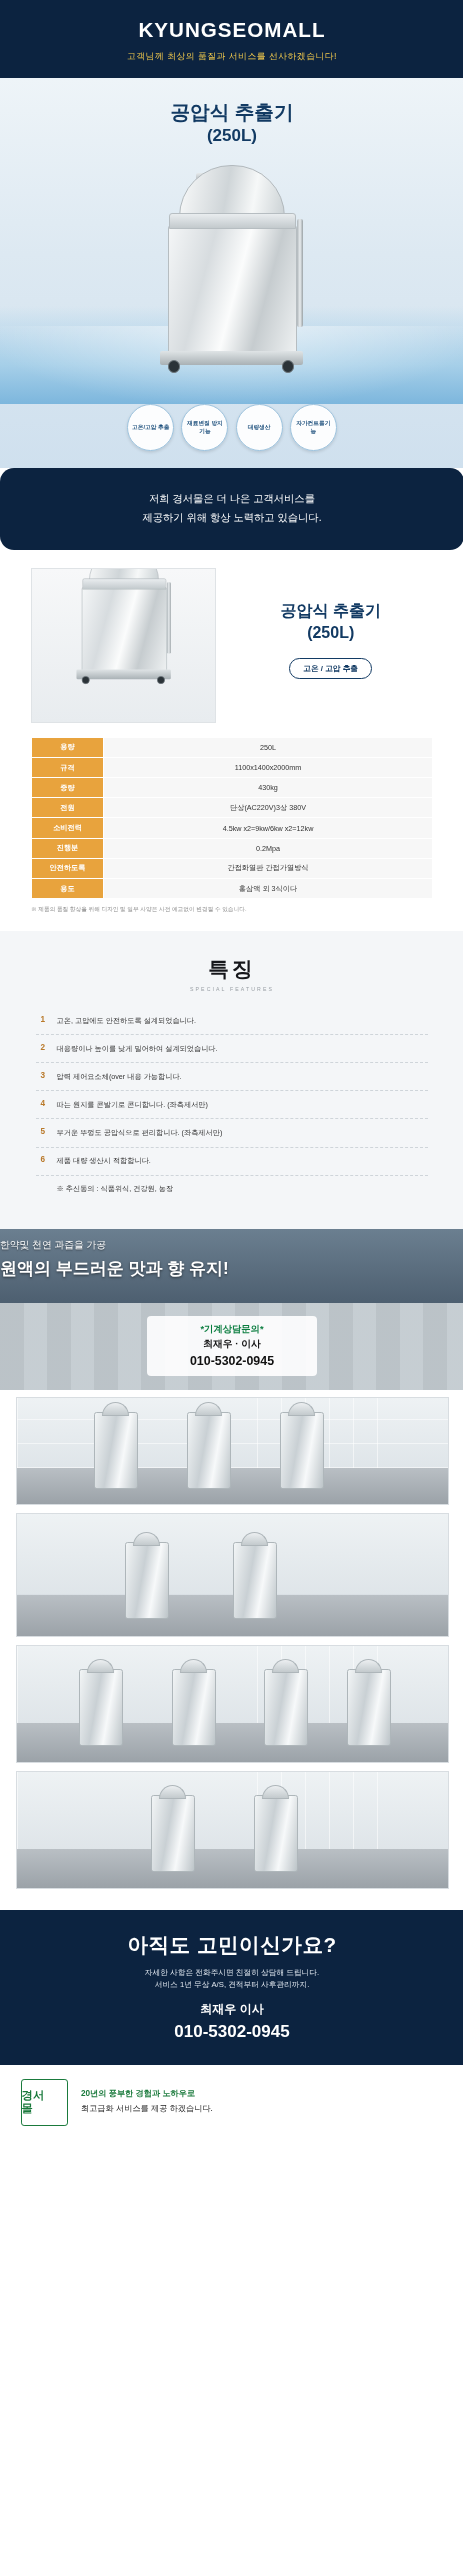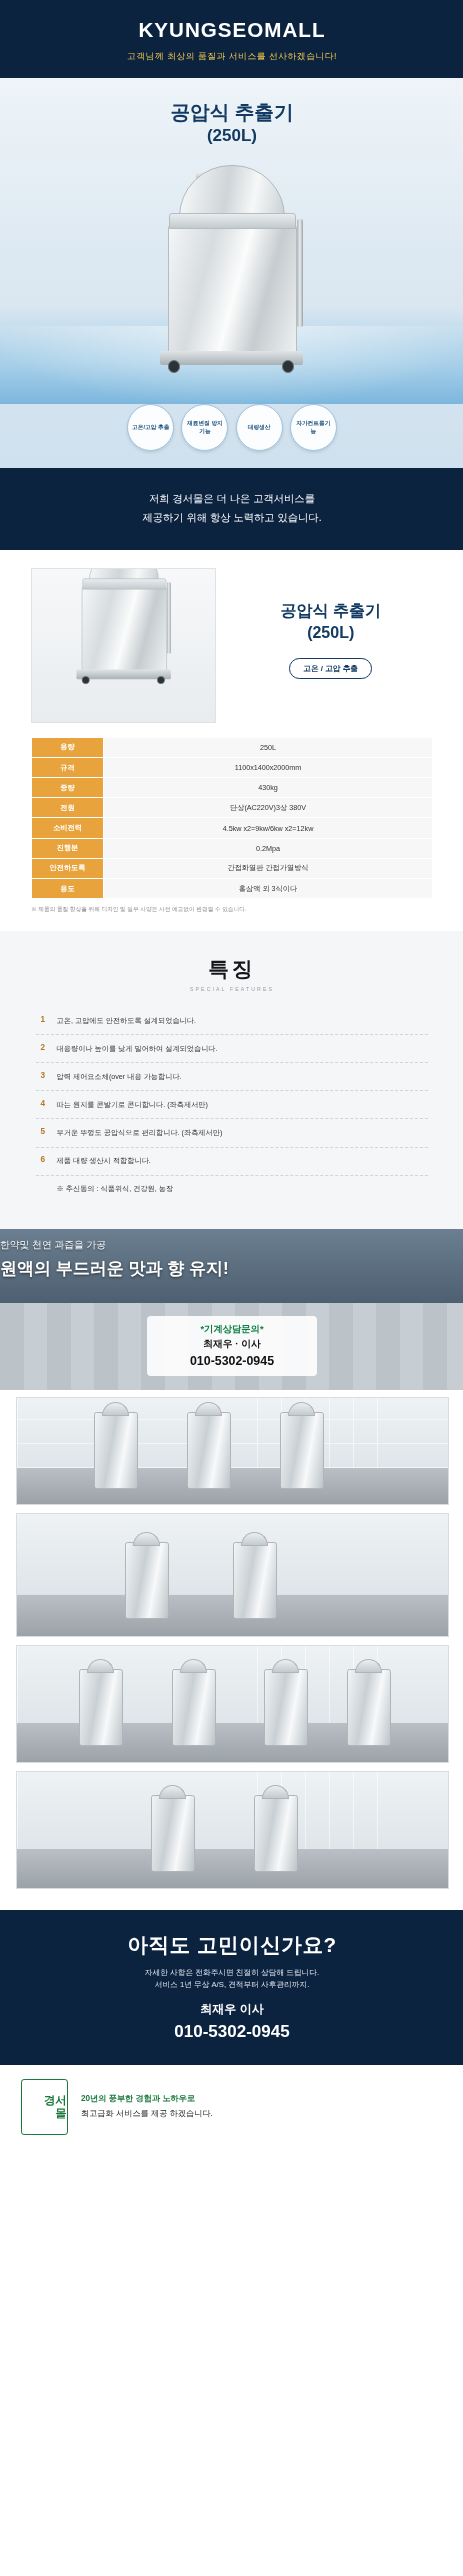--- a/index.html
+++ b/index.html
@@ -122,6 +122,7 @@
     padding: 20.6px 0 23px 0;
     font-size: 10.3px;
     line-height: 1.85;
+    border-radius: 14px;
   }
 
   

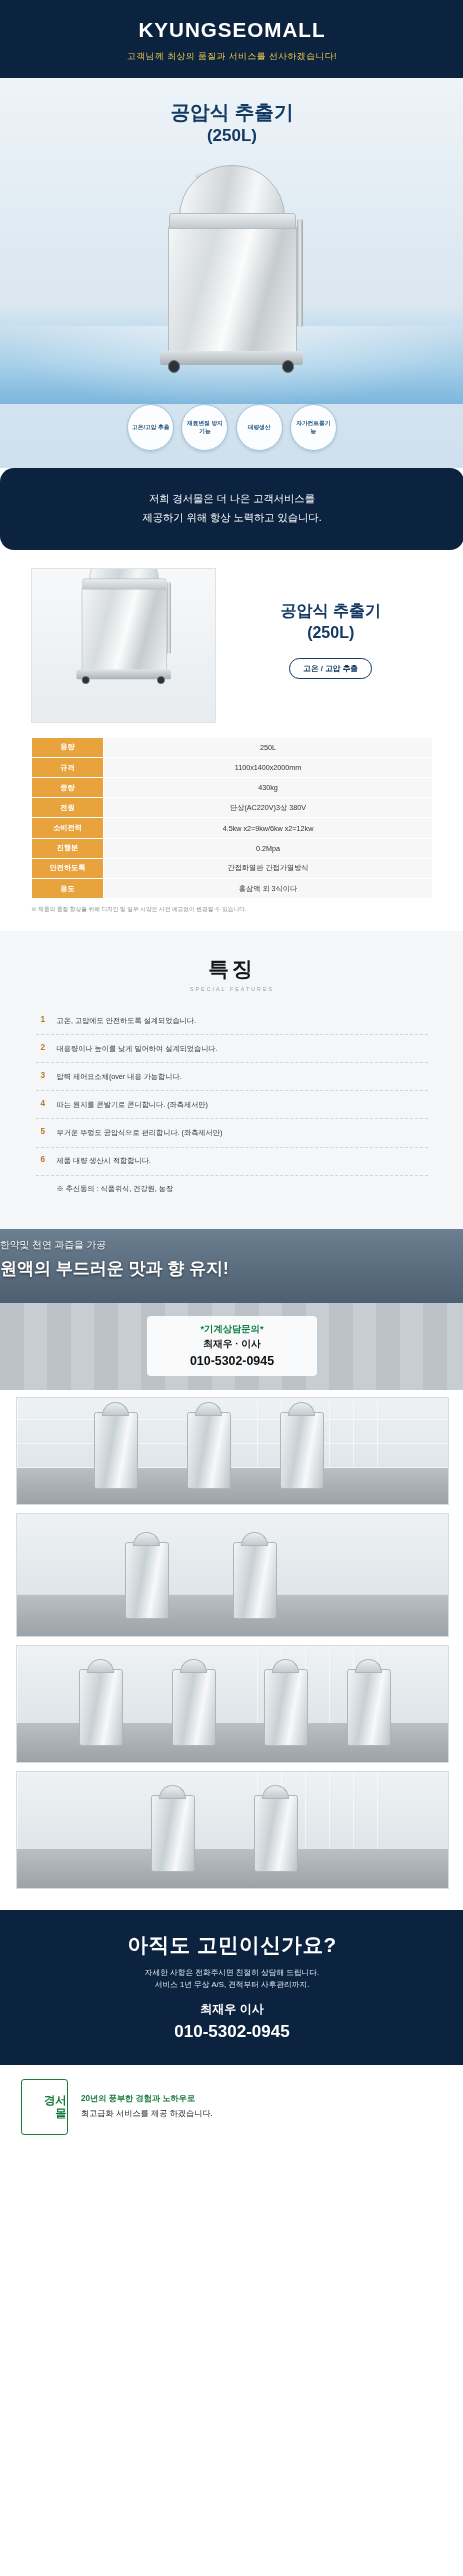--- a/index.html
+++ b/index.html
@@ -238,9 +238,9 @@
   
   .footer { background:#fff; display:flex; align-items:center; padding: 13.4px 20.6px; gap: 13.4px; }
   .footer-logo {
-    width: 47px; height: 56px; flex:0 0 47px;
+    width: 47px; height: 47px; flex:0 0 47px;
     border: 1.5px solid #1a7a3c; border-radius: 3.1px;
-    display:flex; flex-direction:column; align-items:flex-end; justify-content:center;
+    display:flex; flex-direction:column; align-items:flex-start; justify-content:center;
     color:#1a7a3c; font-weight:bold; font-size: 11.3px; line-height:1.15;
   }
   .footer-text { font-size: 8.2px; color:#222; line-height: 1.8; }

